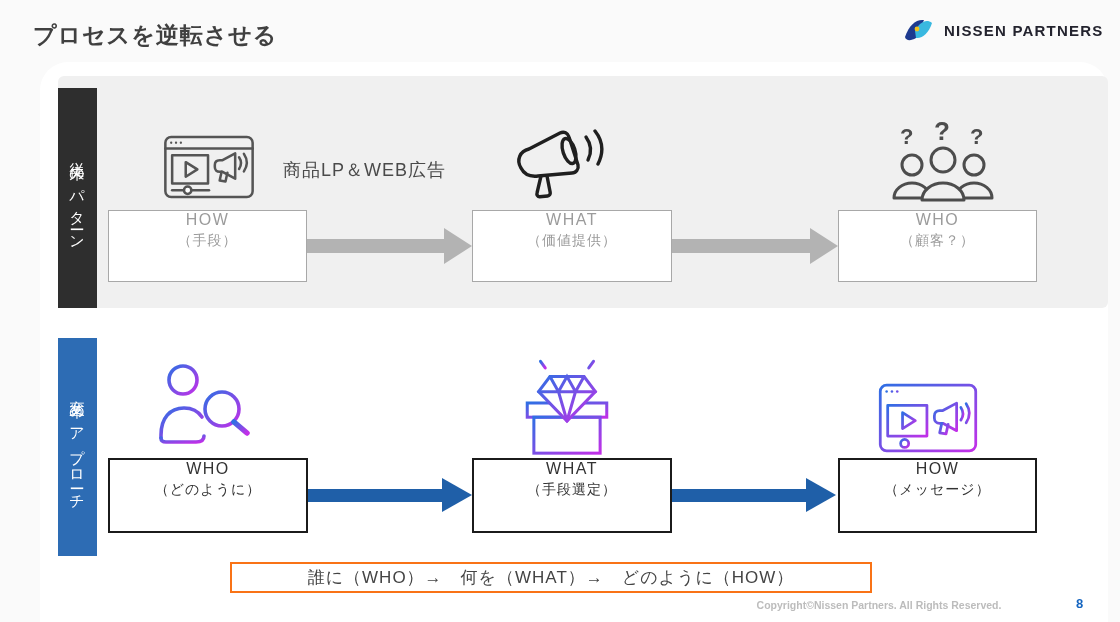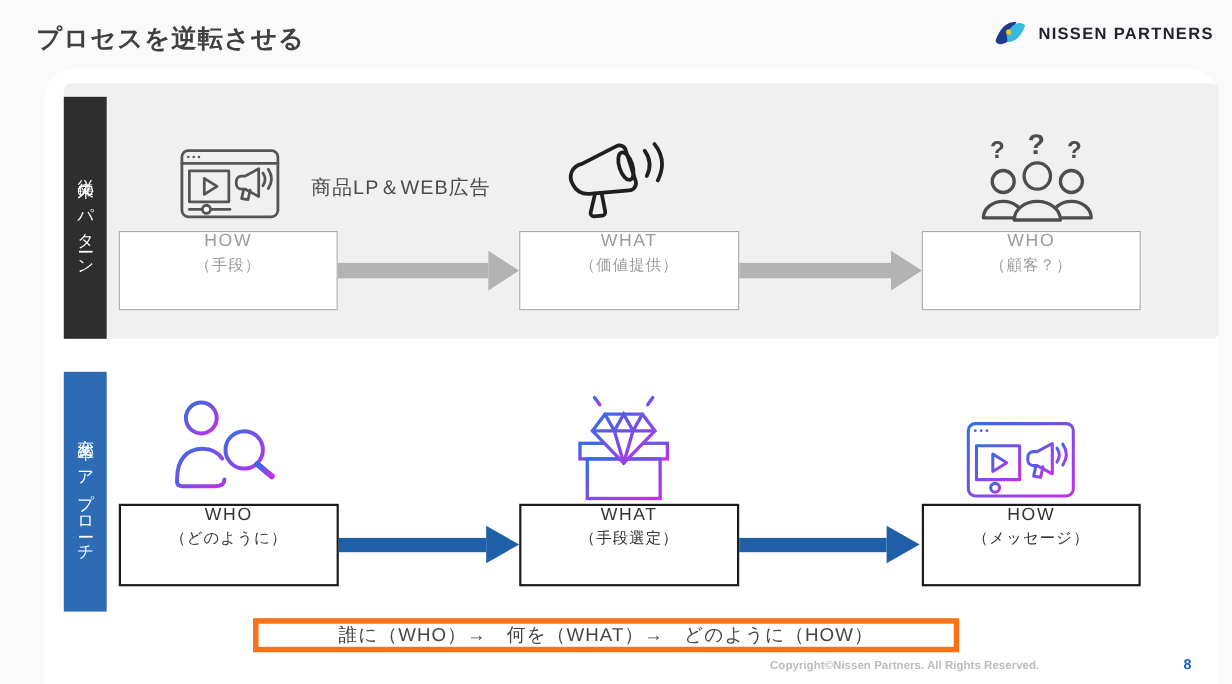--- a/index.html
+++ b/index.html
@@ -73,7 +73,7 @@
 
   
   .summary-box{
-    left:230px;top:562px;width:642px;height:31px;background:#ffffff;border:5px solid #f97316;
+    left:230px;top:562px;width:642px;height:31px;background:#ffffff;border:2px solid #f97316;
     display:flex;align-items:center;justify-content:center;
     font-size:17px;color:#444444;letter-spacing:1px;box-sizing:border-box;
   }

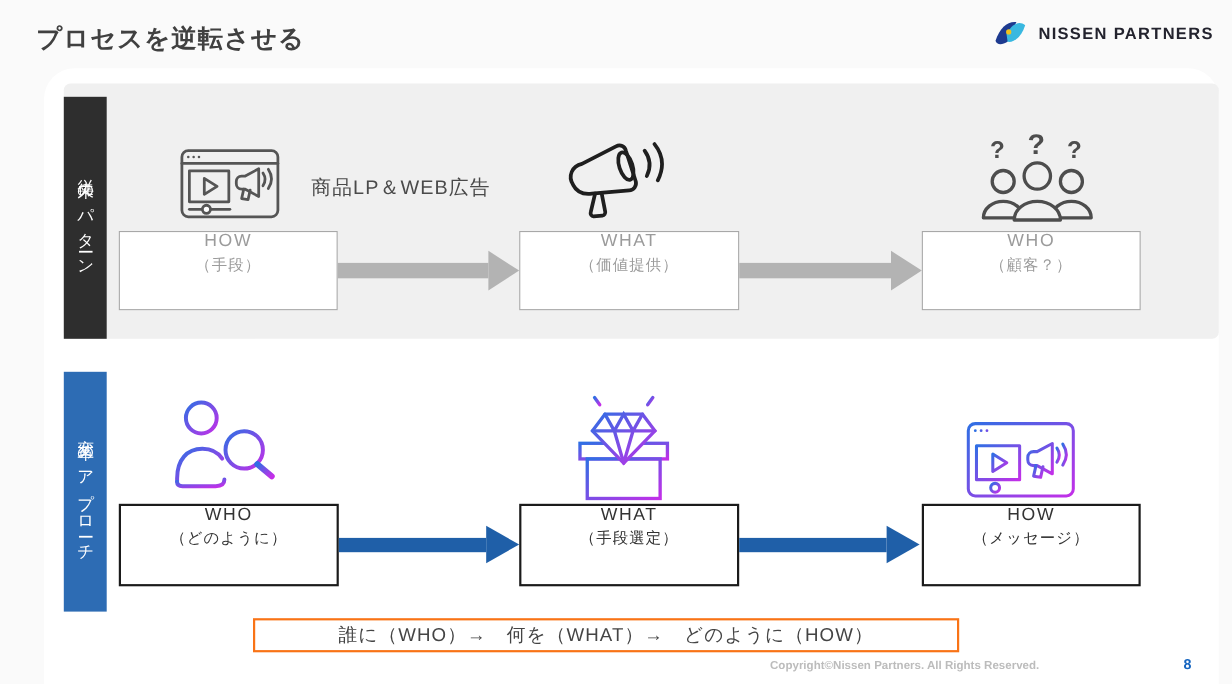--- a/index.html
+++ b/index.html
@@ -79,7 +79,7 @@
   }
 
   
-  .copyright{left:700px;top:599px;width:358px;text-align:left;font-size:10.5px;font-weight:bold;color:#bcbcbc;}
+  .copyright{left:700px;top:599px;width:358px;text-align:center;font-size:10.5px;font-weight:bold;color:#bcbcbc;}
   .page-num{left:1076px;top:596px;font-size:13px;font-weight:bold;color:#1565c0;}
 
   svg{display:block;}

